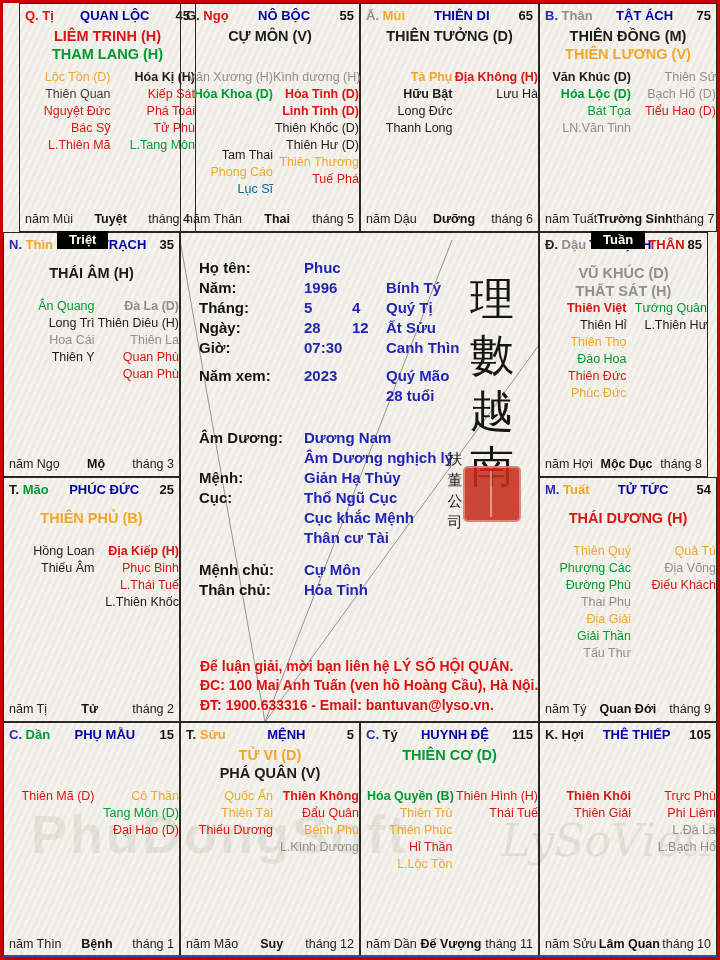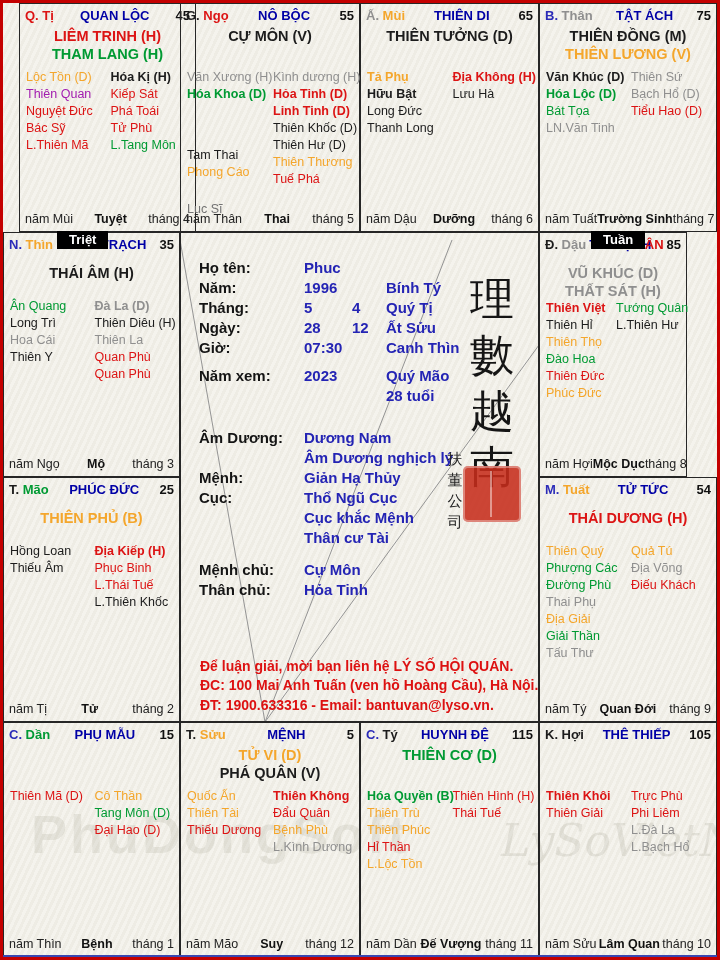--- a/index.html
+++ b/index.html
@@ -24,7 +24,7 @@
   .extra{color:#d81111;margin-right:3px;}
   .majors{min-height:46px;box-sizing:border-box;text-align:center;font-weight:bold;font-size:14.5px;line-height:18px;padding-top:4px;}
   .majors.mid{padding-top:12px;}
-  .stars{display:flex;font-size:12.5px;line-height:17px;padding-left:6px;}
+  .stars{display:flex;font-size:12.5px;line-height:17px;padding-left:6px;text-align:right;}
   .cl,.cr{width:50%;}
   .st{display:block;white-space:nowrap;}
   .ftr{position:absolute;left:5px;right:5px;bottom:5px;display:flex;justify-content:space-between;align-items:baseline;font-size:12.5px;color:#222;white-space:nowrap;}

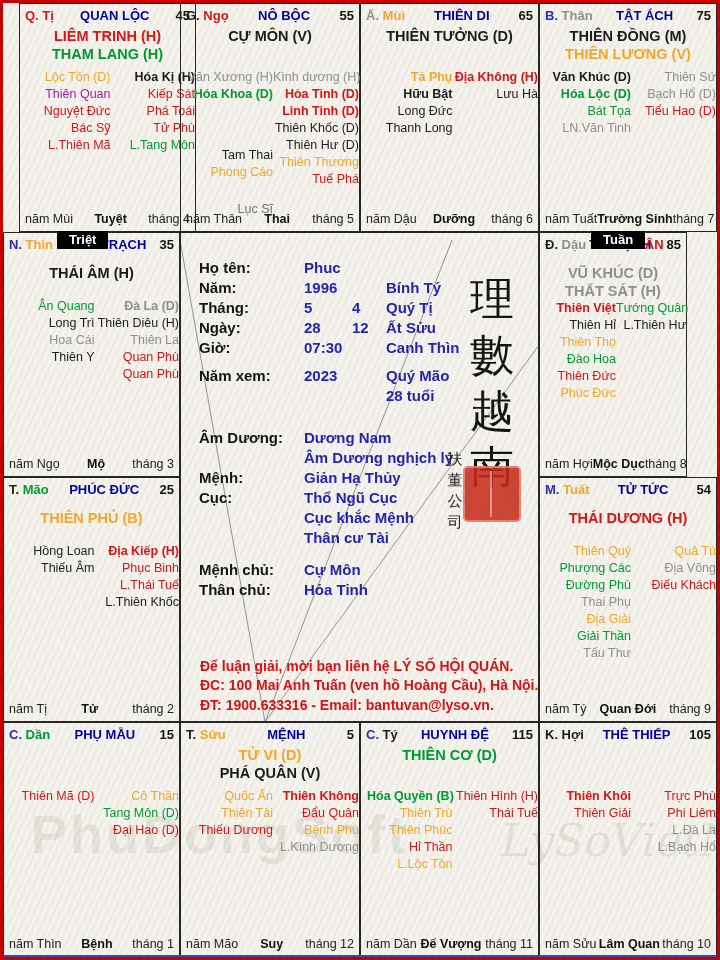--- a/index.html
+++ b/index.html
@@ -78,7 +78,7 @@
         <div class="stars">
           <div class="cl">
             <span class="st" style="color: rgb(244, 166, 44);">Lộc Tồn (D)</span>
-            <span class="st" style="color: #a21caf;">Thiên Quan</span>
+            <span class="st" style="color: #404040;">Thiên Quan</span>
             <span class="st" style="color: rgb(220, 20, 20);">Nguyệt Đức</span>
             <span class="st" style="color: rgb(220, 20, 20);">Bác Sỹ</span>
             <span class="st" style="color: rgb(220, 20, 20);">L.Thiên Mã</span>

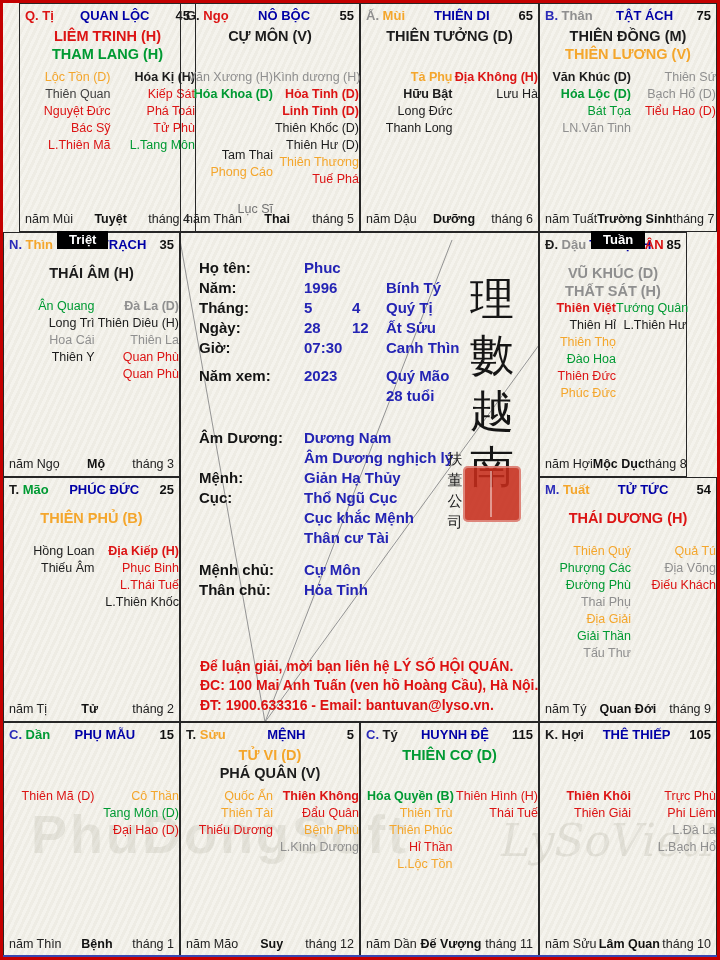--- a/index.html
+++ b/index.html
@@ -112,7 +112,7 @@
             <span class="st" style="color: rgb(0, 154, 51); font-weight: bold;">Hóa Khoa (D)</span>
             <span class="st" style="color: rgb(28, 28, 28); margin-top: 44px;">Tam Thai</span>
             <span class="st" style="color: rgb(244, 166, 44);">Phong Cáo</span>
-            <span class="st" style="color: #737373; margin-top: 20px;">Lục Sĩ</span>
+            <span class="st" style="color: #0369a1;">Lục Sĩ</span>
           </div>
           <div class="cr">
             <span class="st" style="color: rgb(143, 143, 143);">Kình dương (H)</span>

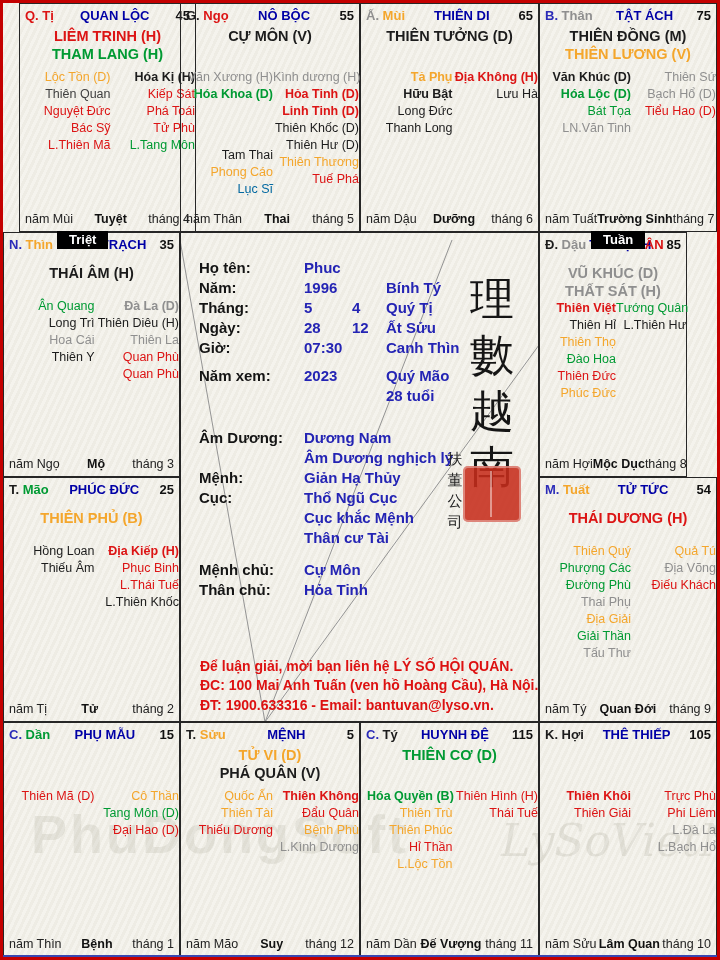--- a/index.html
+++ b/index.html
@@ -216,7 +216,7 @@
           <span>tháng 3</span>
         </div>
       </div>
-      <div class="cell" style="left: 536px; top: 229px; width: 148px; height: 245px;">
+      <div class="cell" style="left: 536px; top: 229px; width: 169px; height: 245px;">
         <div class="hdr">
           <span class="sb"><span style="color: rgb(28, 28, 28);">Đ.</span><span style="color: rgb(143, 143, 143);"> Dậu</span></span>
           <span class="pn">TÀI BẠCH</span>

